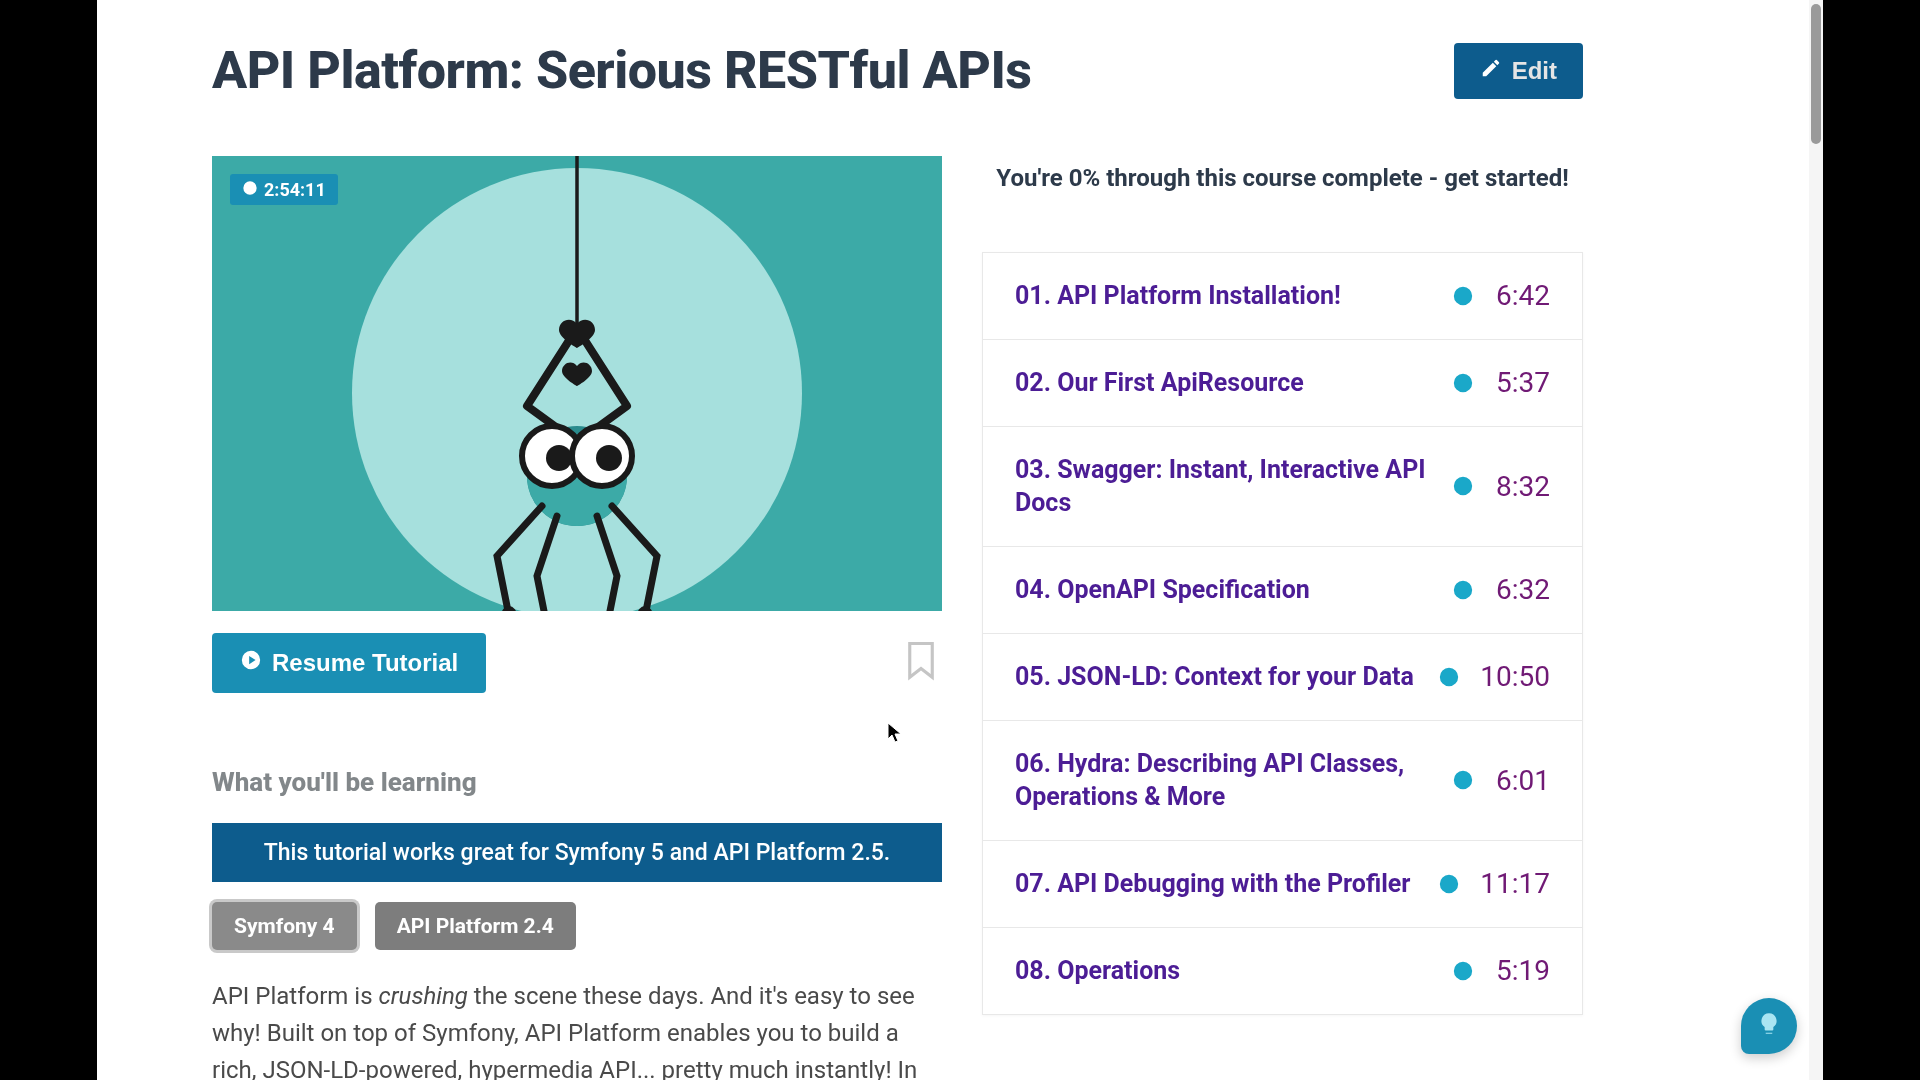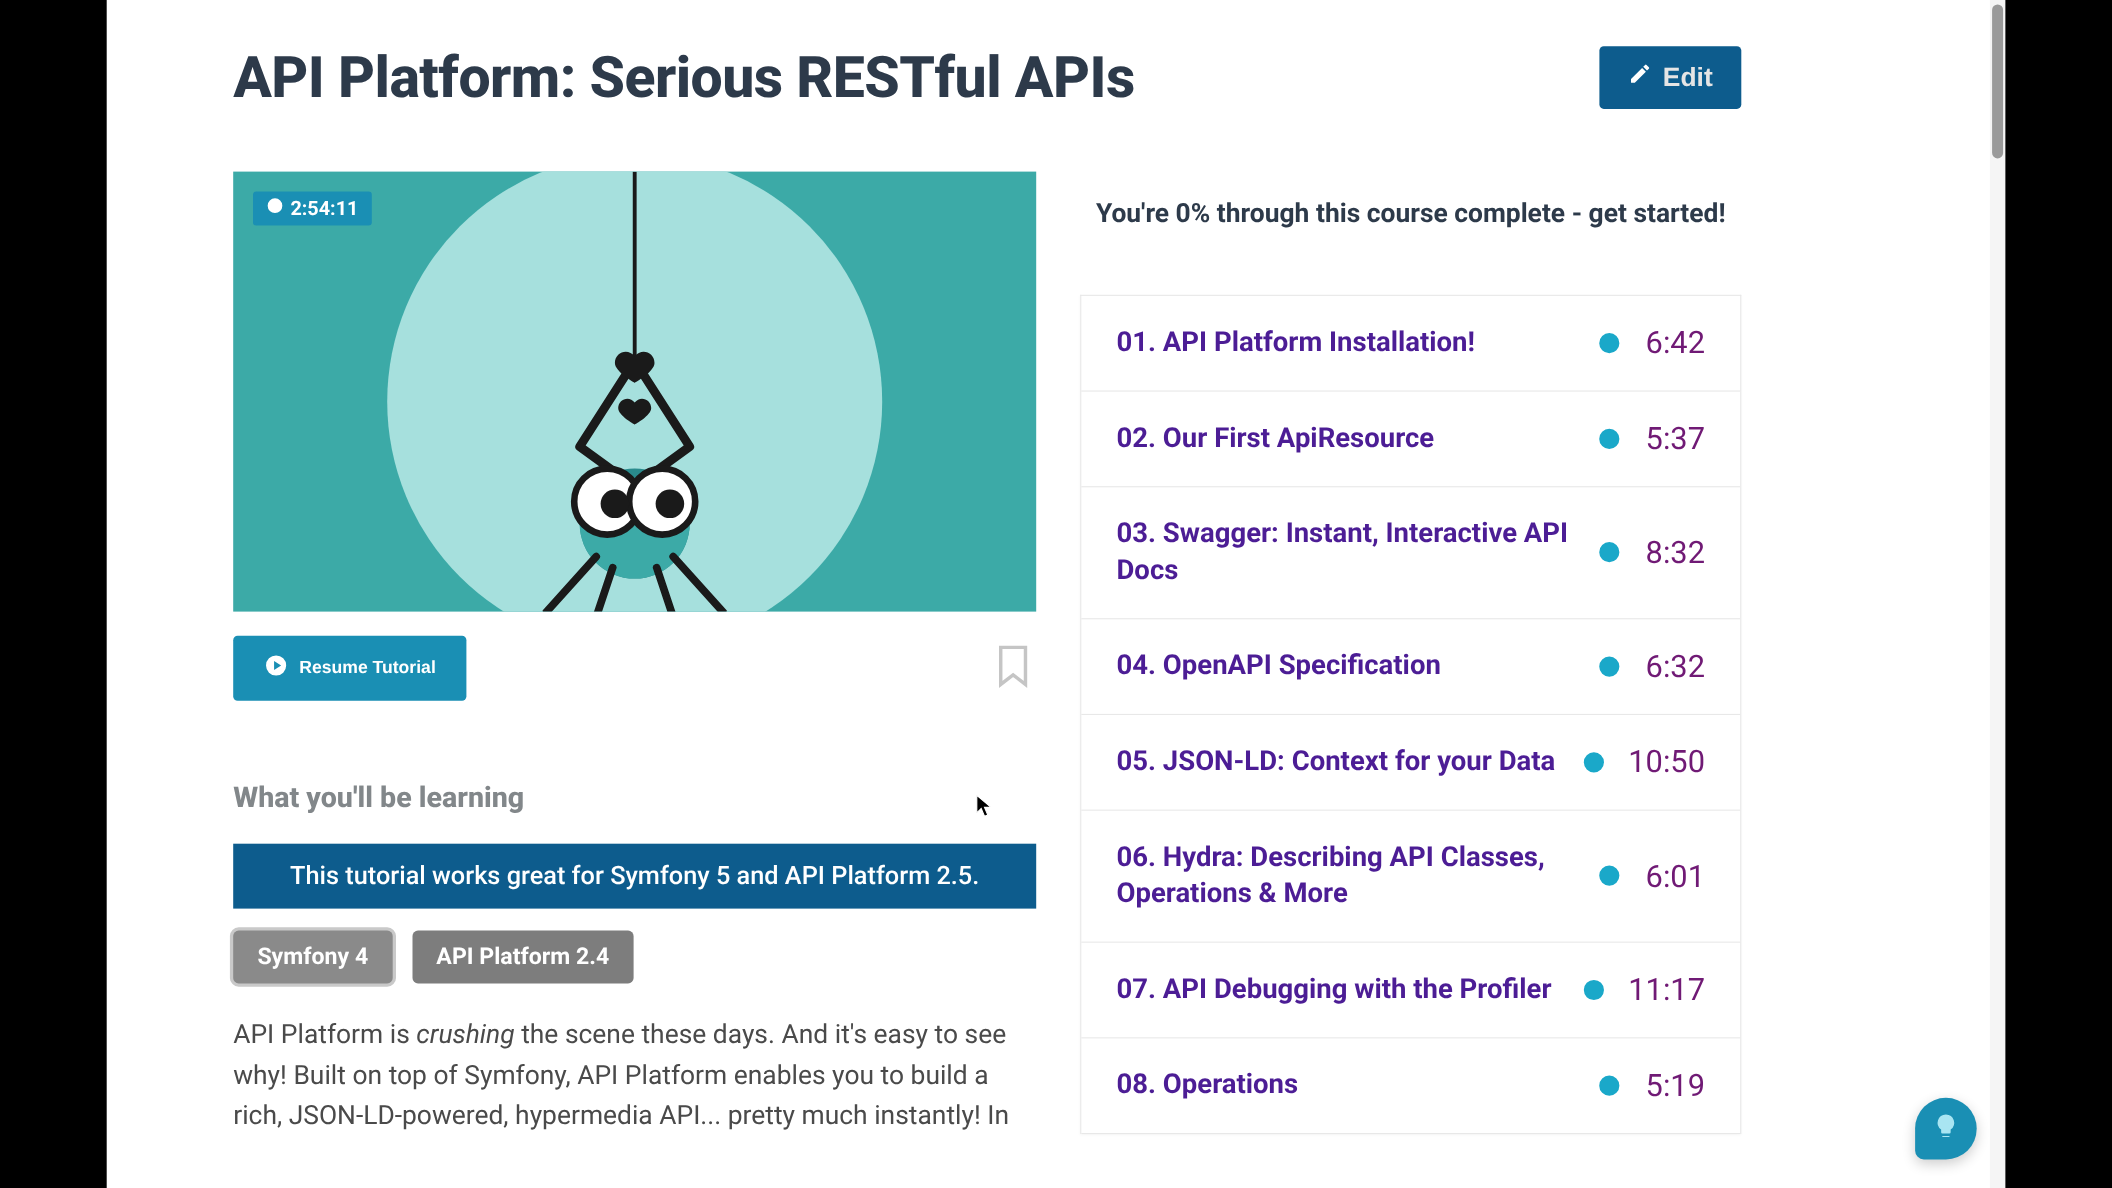--- a/index.html
+++ b/index.html
@@ -75,7 +75,7 @@
   .right-col { flex: 1; }
   .thumbnail {
     width: 730px;
-    height: 400px;
+    height: 455px;
     background: #3caaa7;
     position: relative;
     overflow: hidden;

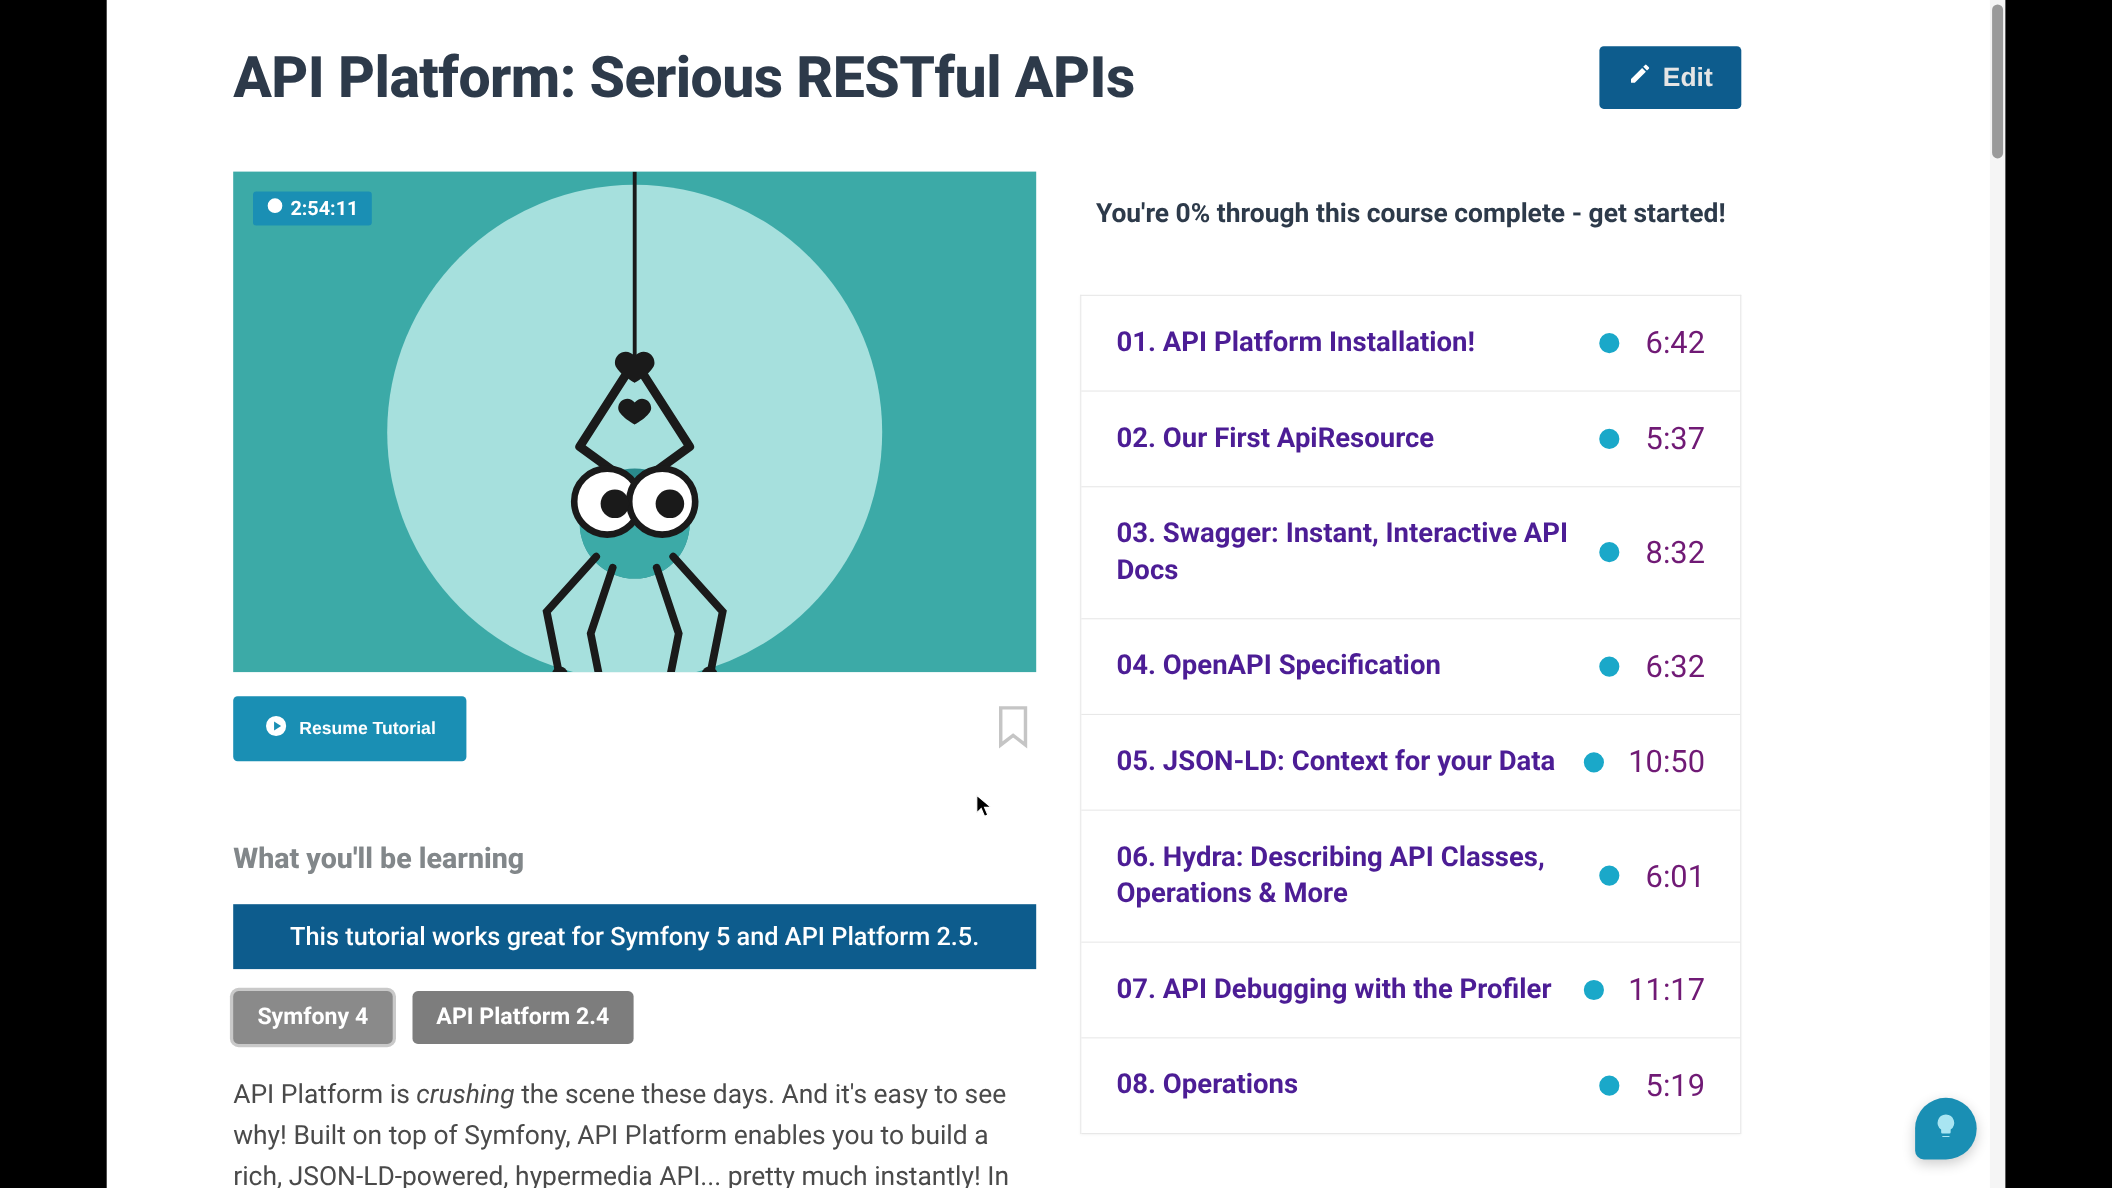--- a/index.html
+++ b/index.html
@@ -184,7 +184,7 @@
     color: #2d3a4a;
     text-align: center;
     margin-bottom: 60px;
-    margin-top: 24px;
+    margin-top: 8px;
   }
   .chapter-list {
     border: 1px solid #e8e8e8;

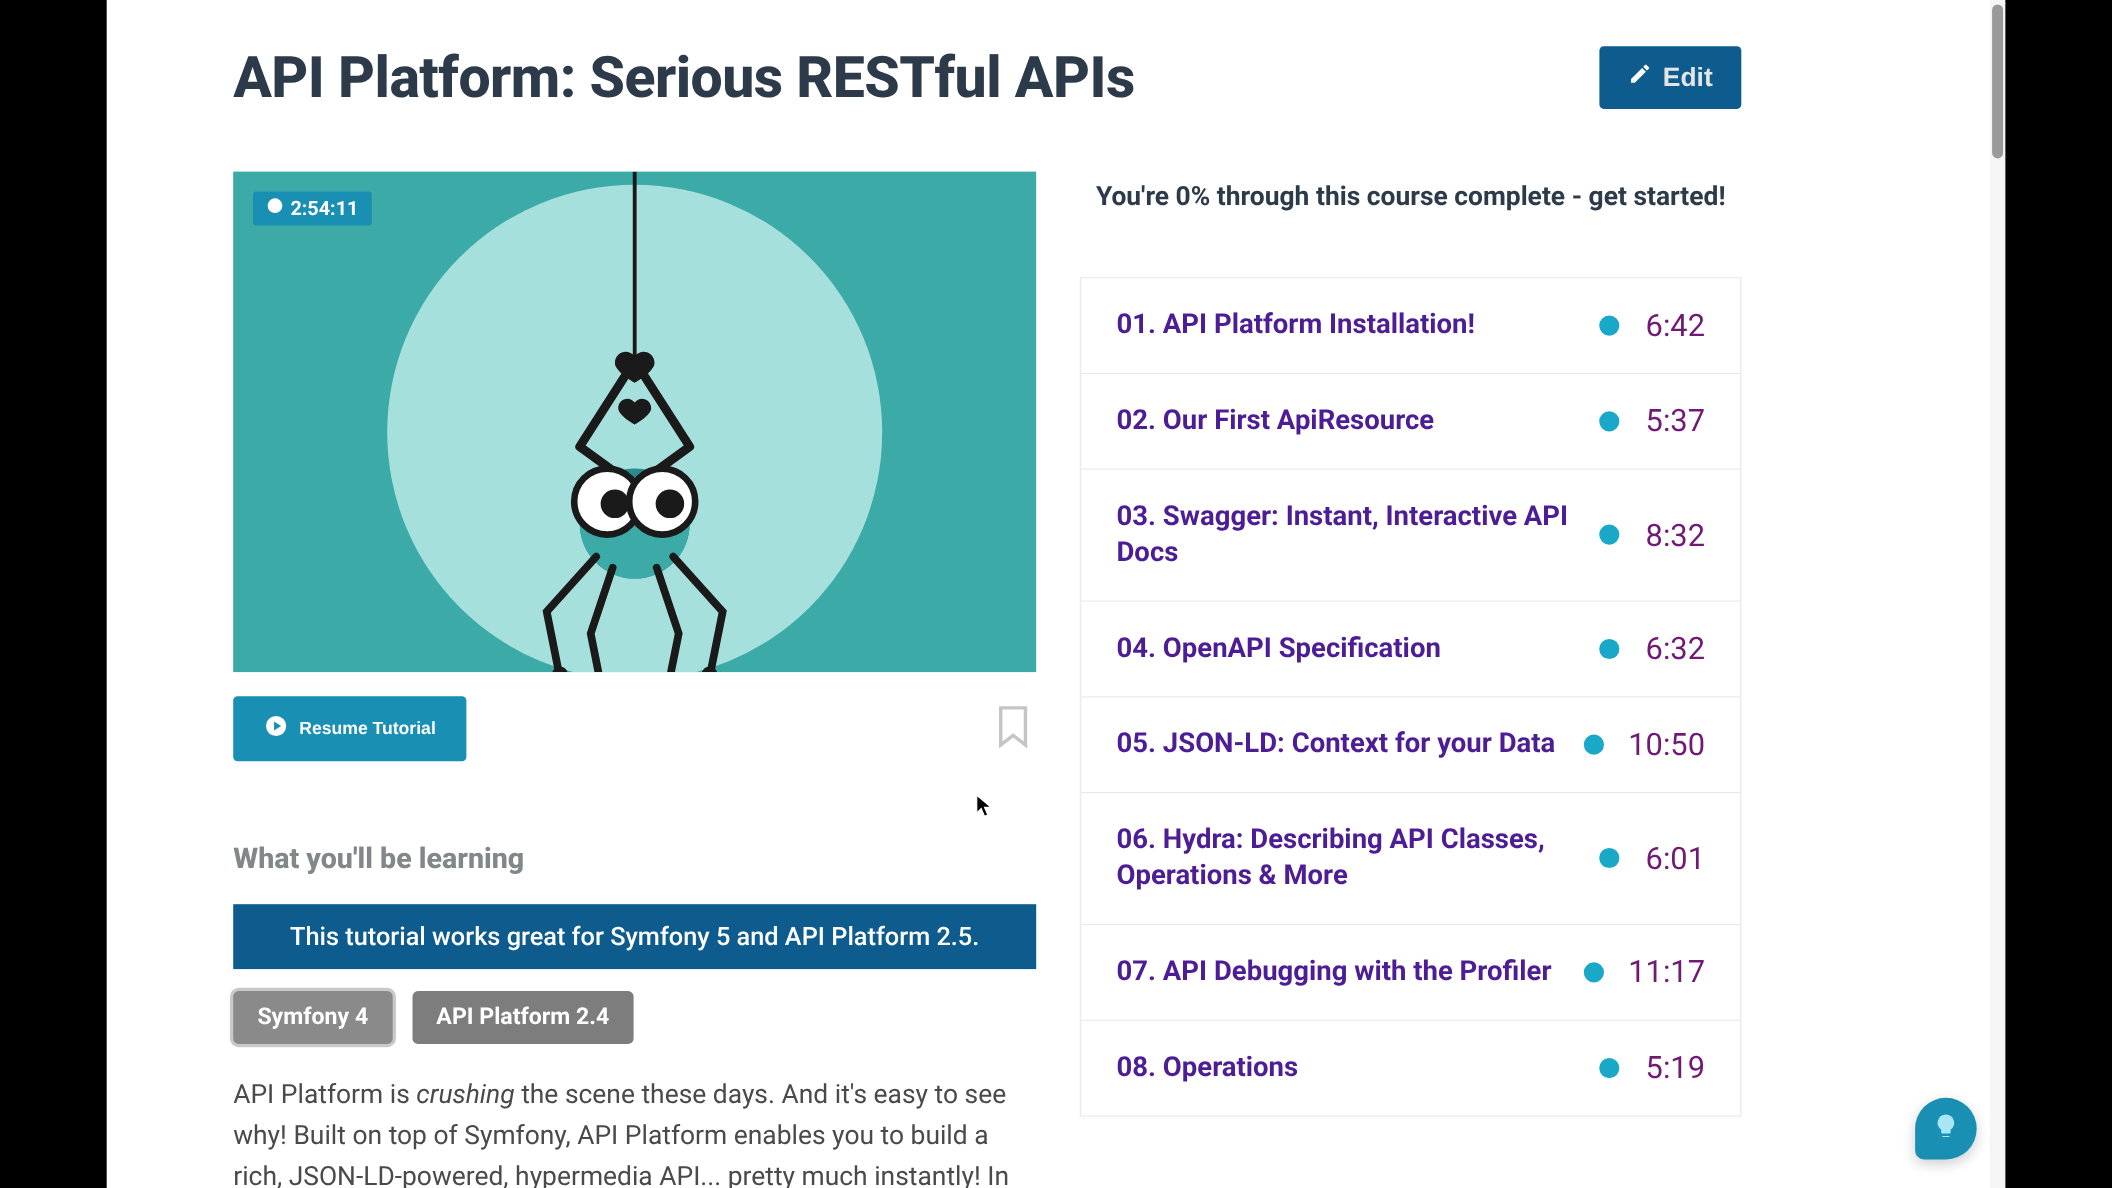--- a/index.html
+++ b/index.html
@@ -122,7 +122,7 @@
     color: #fff;
     border: none;
     padding: 16px 28px;
-    font-size: 16px;
+    font-size: 24px;
     font-weight: 700;
     border-radius: 4px;
     display: flex;

